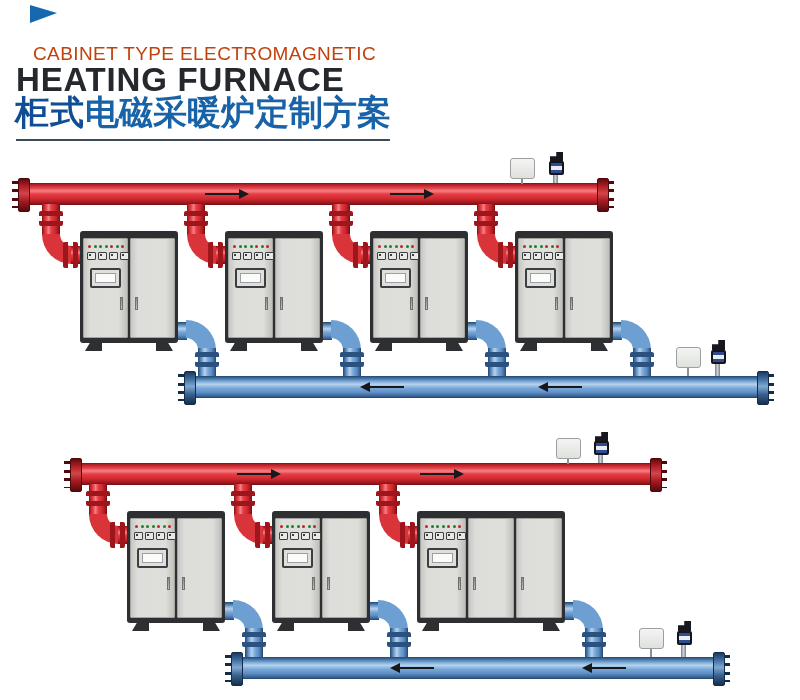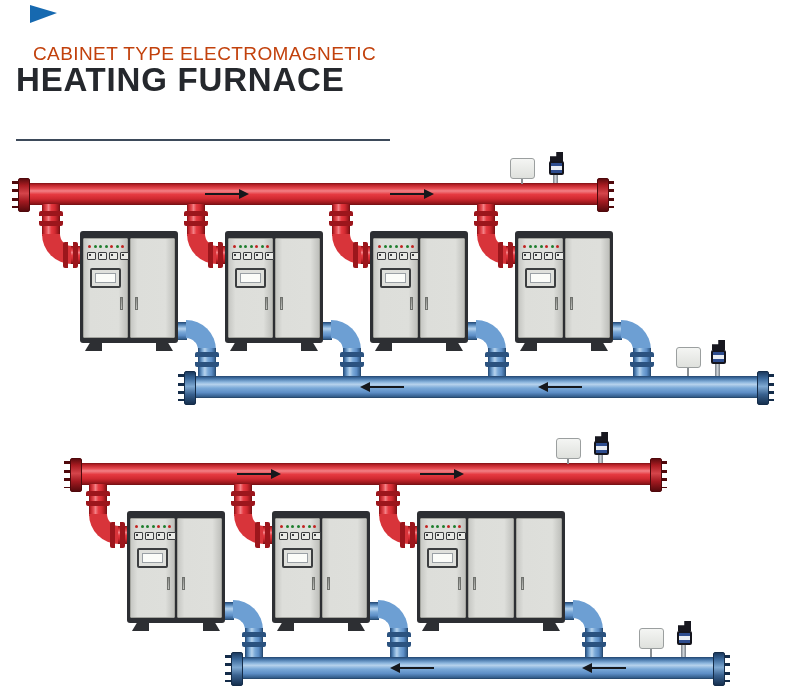--- a/index.html
+++ b/index.html
@@ -79,6 +79,7 @@
   <div class="logo-tri"></div>
   <div class="kicker">CABINET TYPE ELECTROMAGNETIC</div>
   <div class="title-en">HEATING FURNACE</div>
+  <div class="title-zh"><span class="lead">柜式</span><span>电磁采暖炉定制方案</span></div>
   <div class="rule"></div>
 
   <div>

